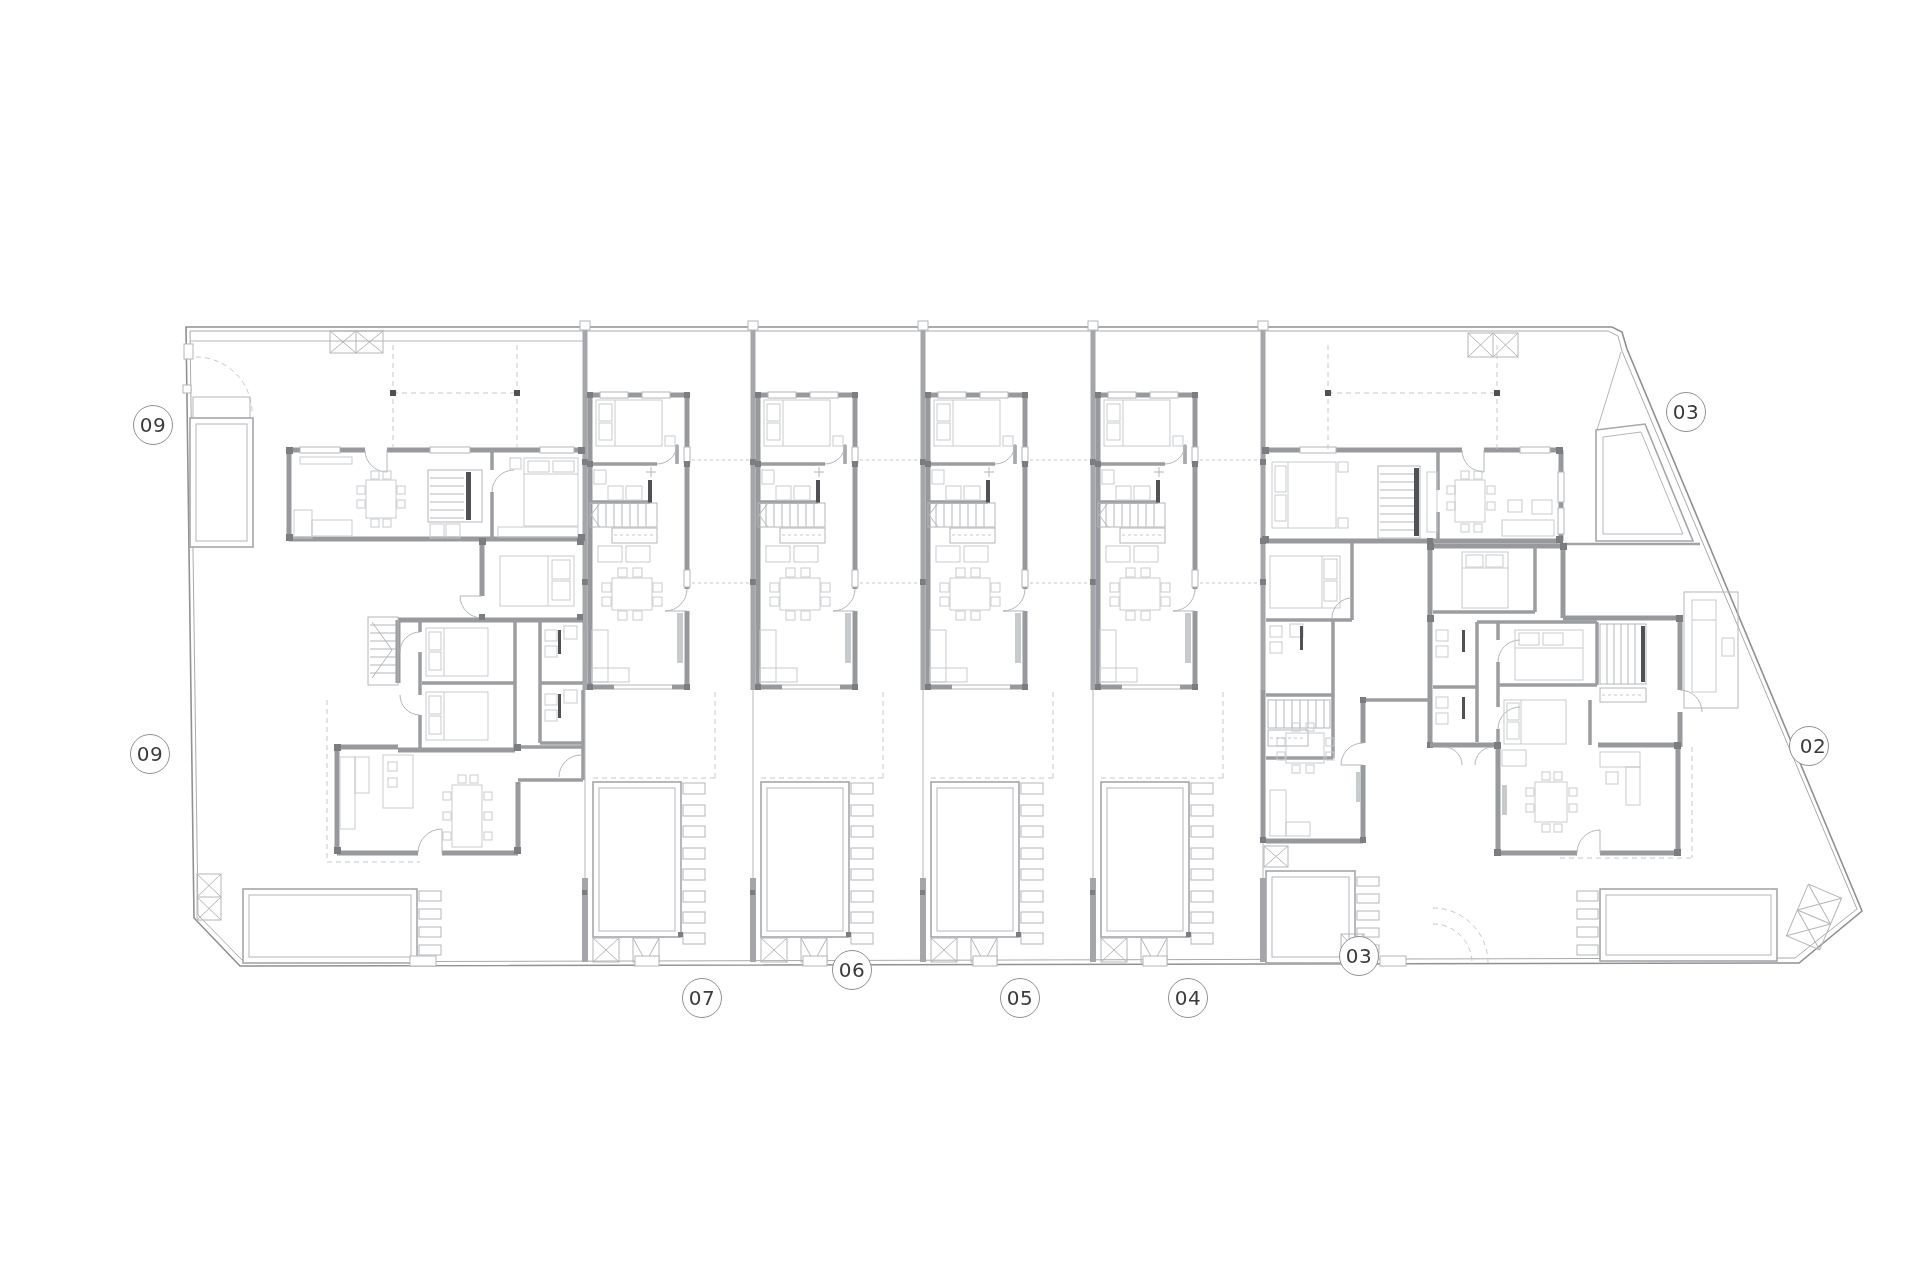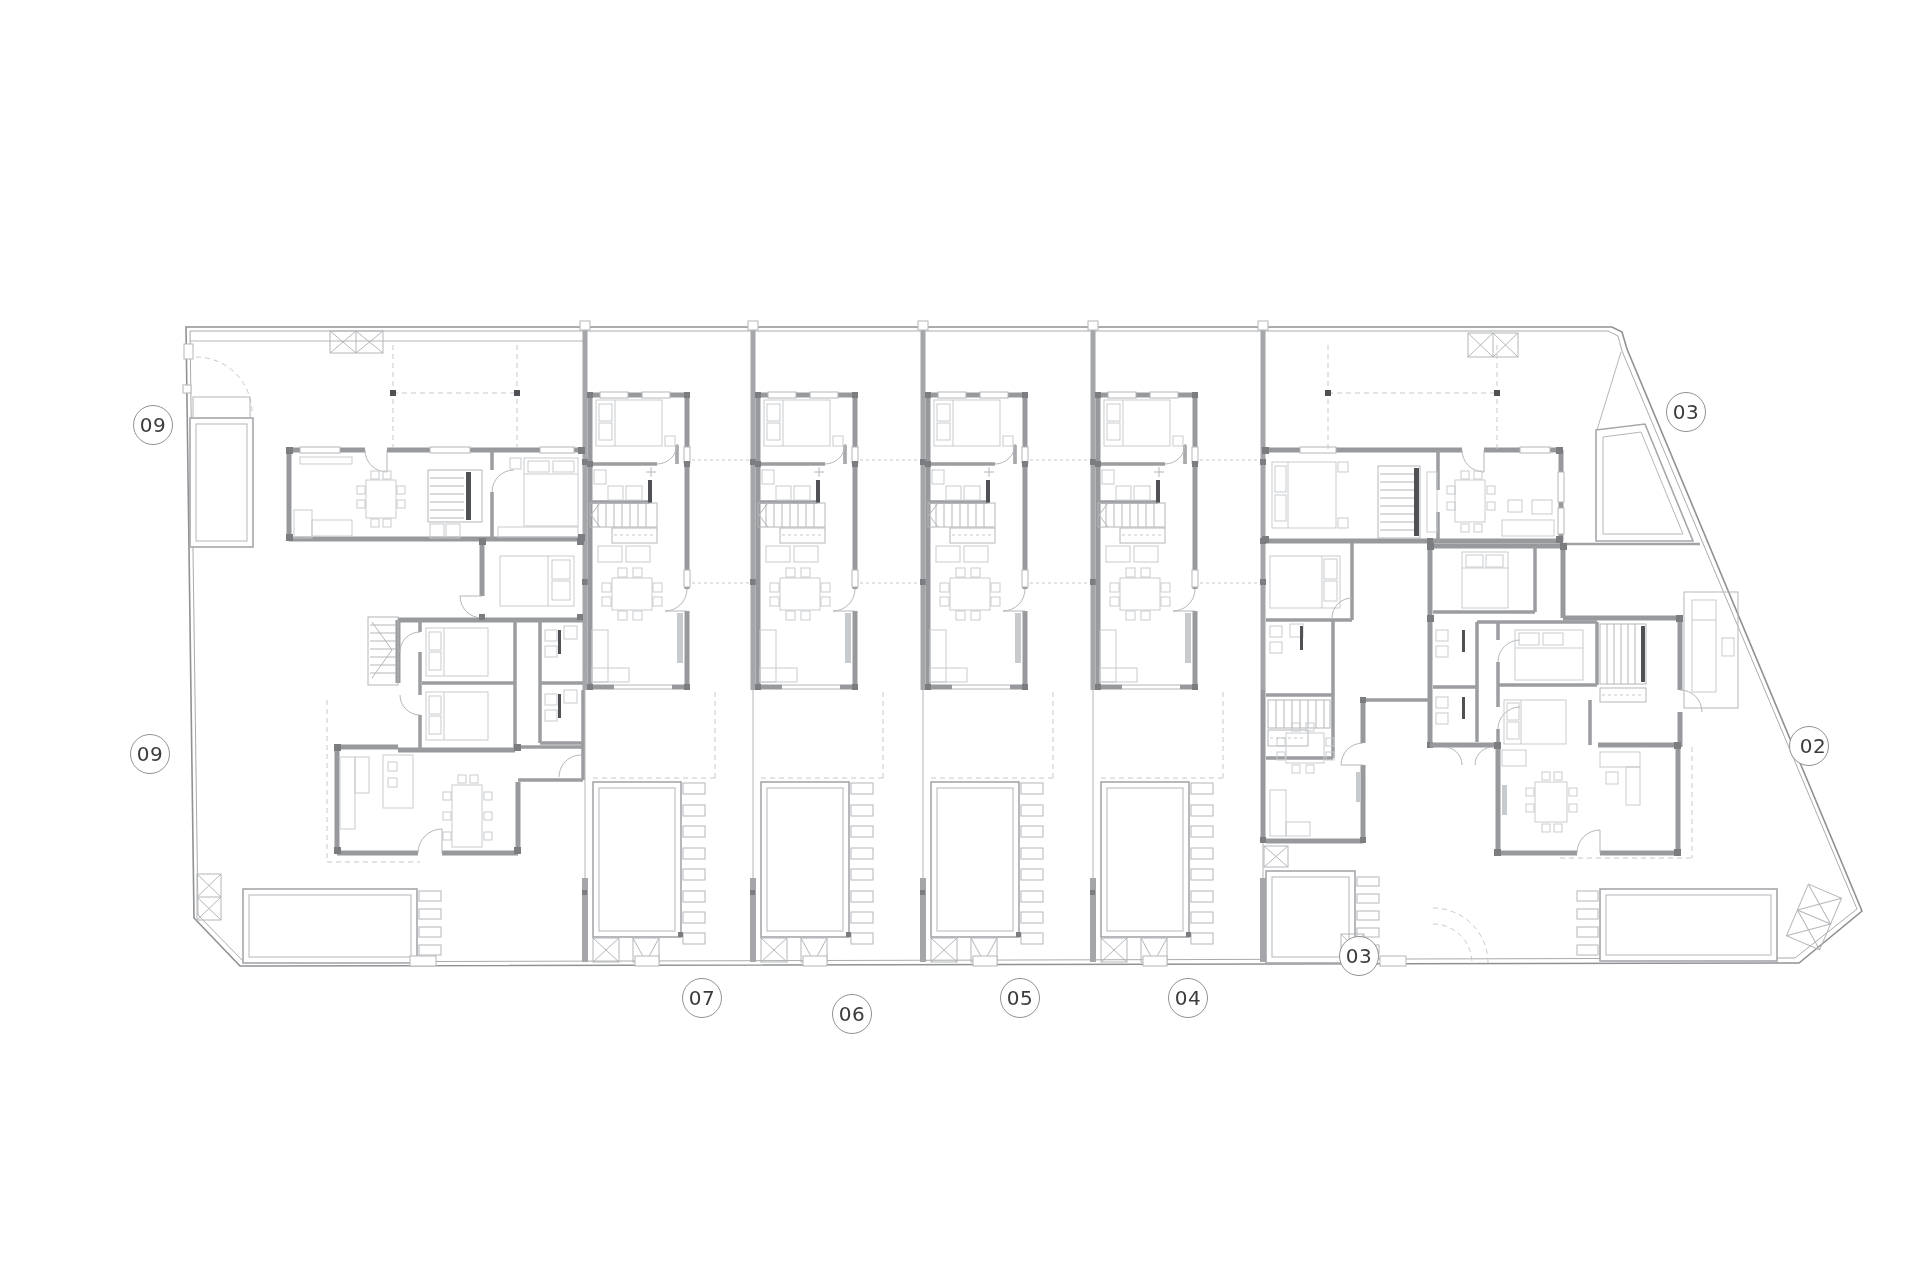--- a/index.html
+++ b/index.html
@@ -466,7 +466,7 @@
       <div class="unit-label" style="left: 1666px; top: 392px;">03</div>
       <div class="unit-label" style="left: 1789px; top: 726px; padding-left: 8px;">02</div>
       <div class="unit-label" style="left: 662px; top: 978px; margin-left: 20px;">07</div>
-      <div class="unit-label" style="left: 832px; top: 994px;">06</div>
+      <div class="unit-label" style="left: 832px; top: 950px;">06</div>
       <div class="unit-label" style="left: 1000px; top: 978px;">05</div>
       <div class="unit-label" style="left: 1168px; top: 978px; text-align: right;">04</div>
       <div class="unit-label" style="left: 1339px; top: 936px;">03</div>

